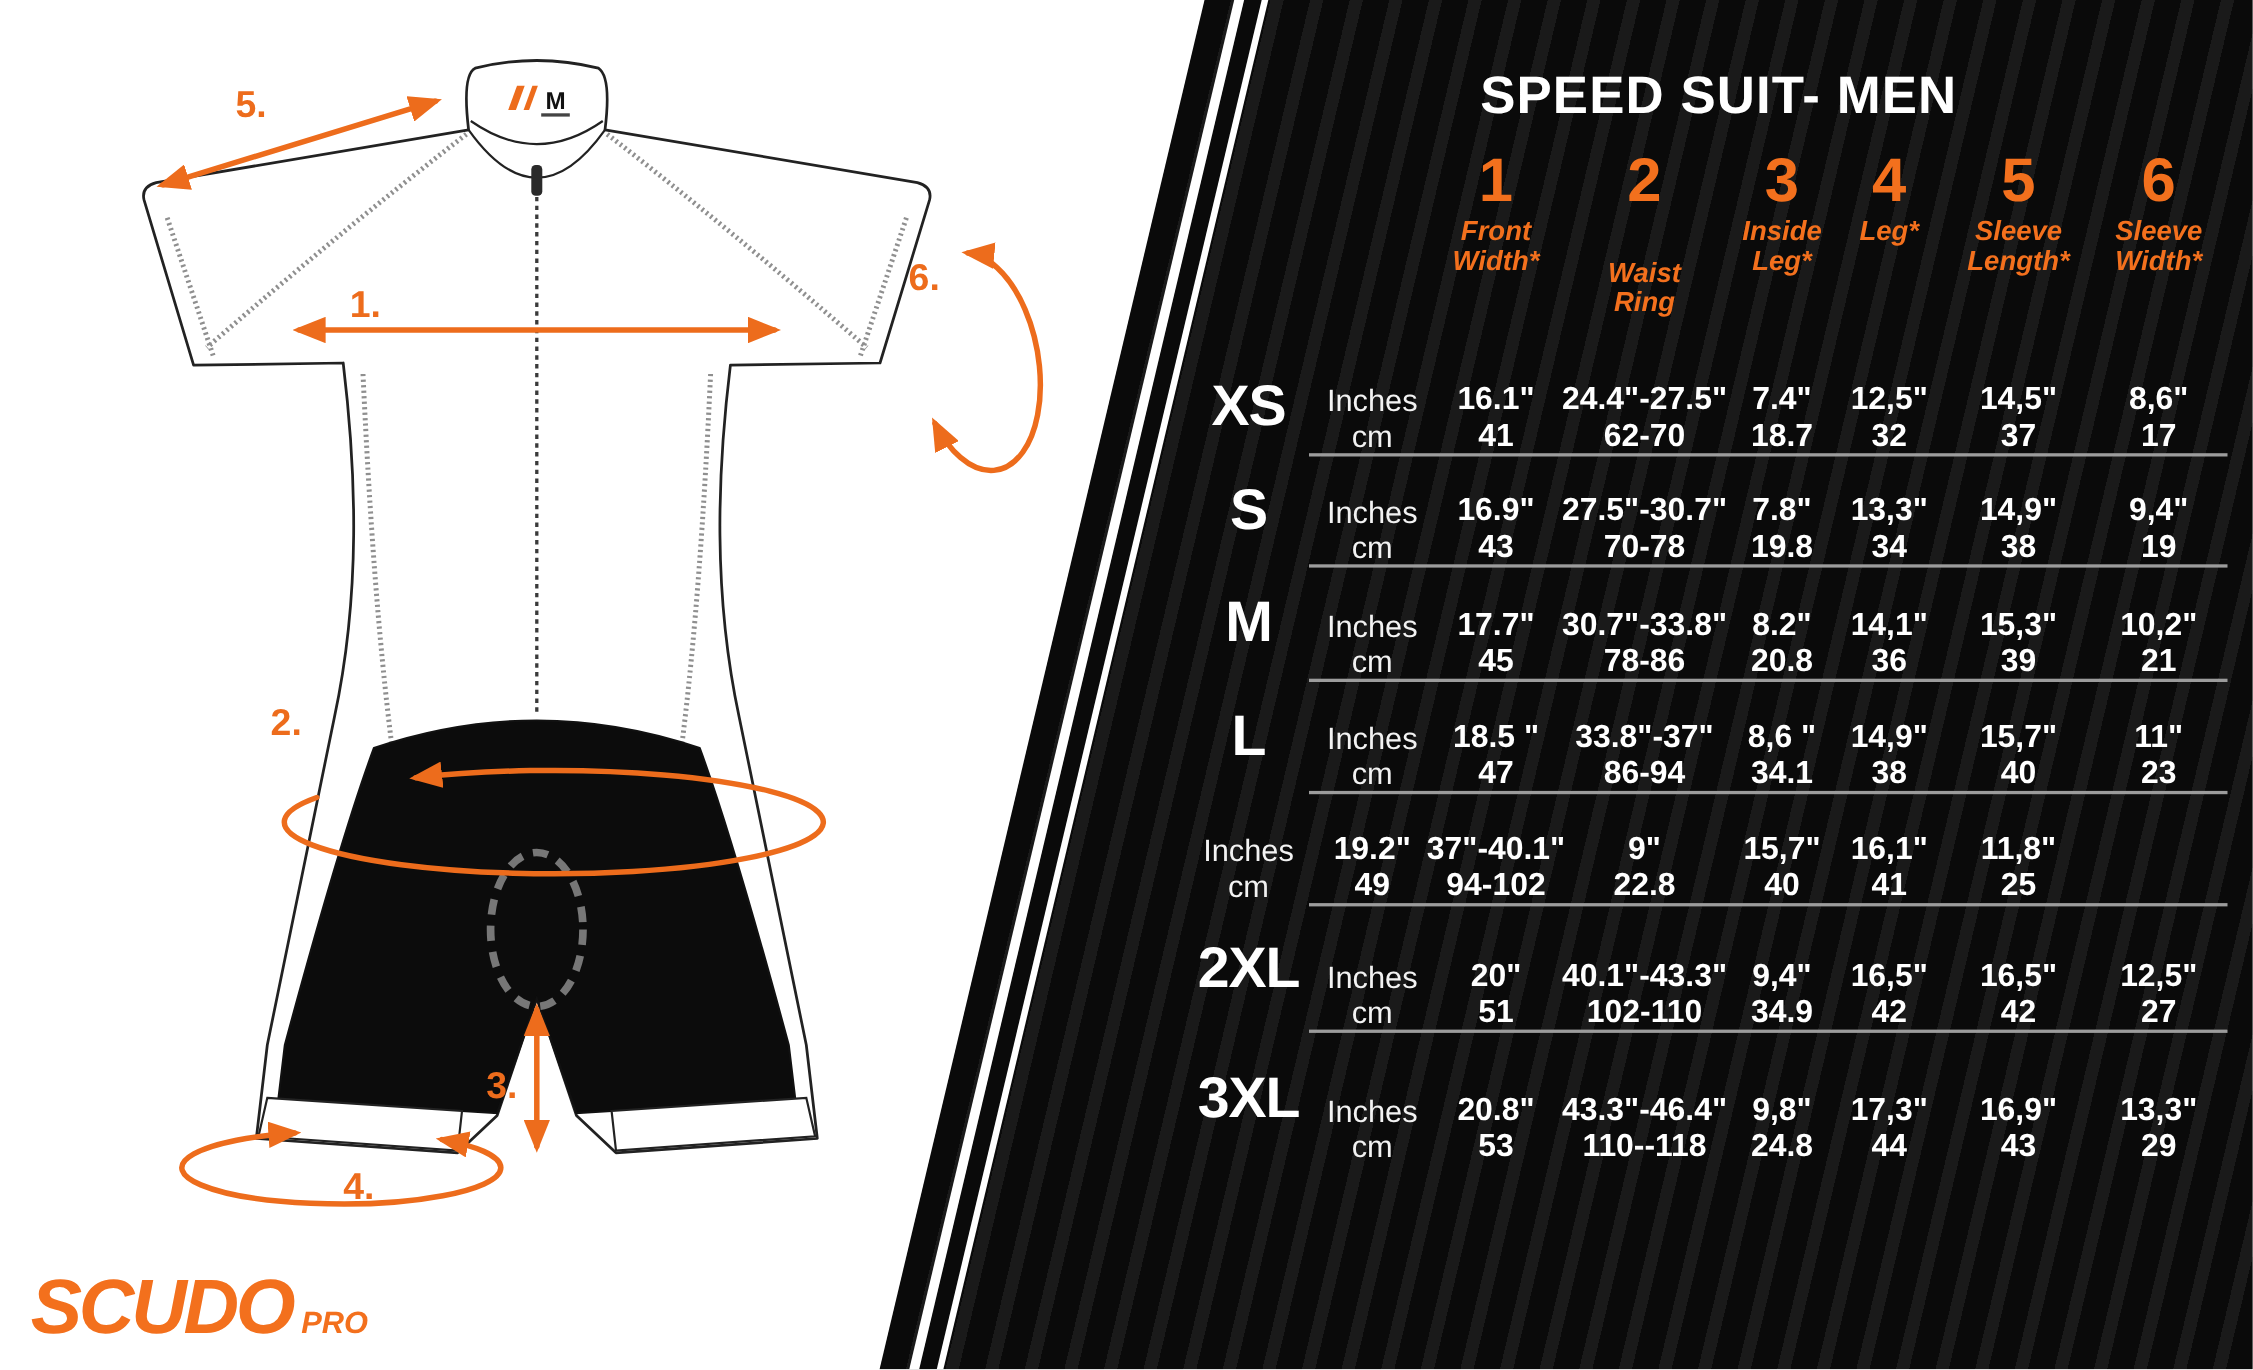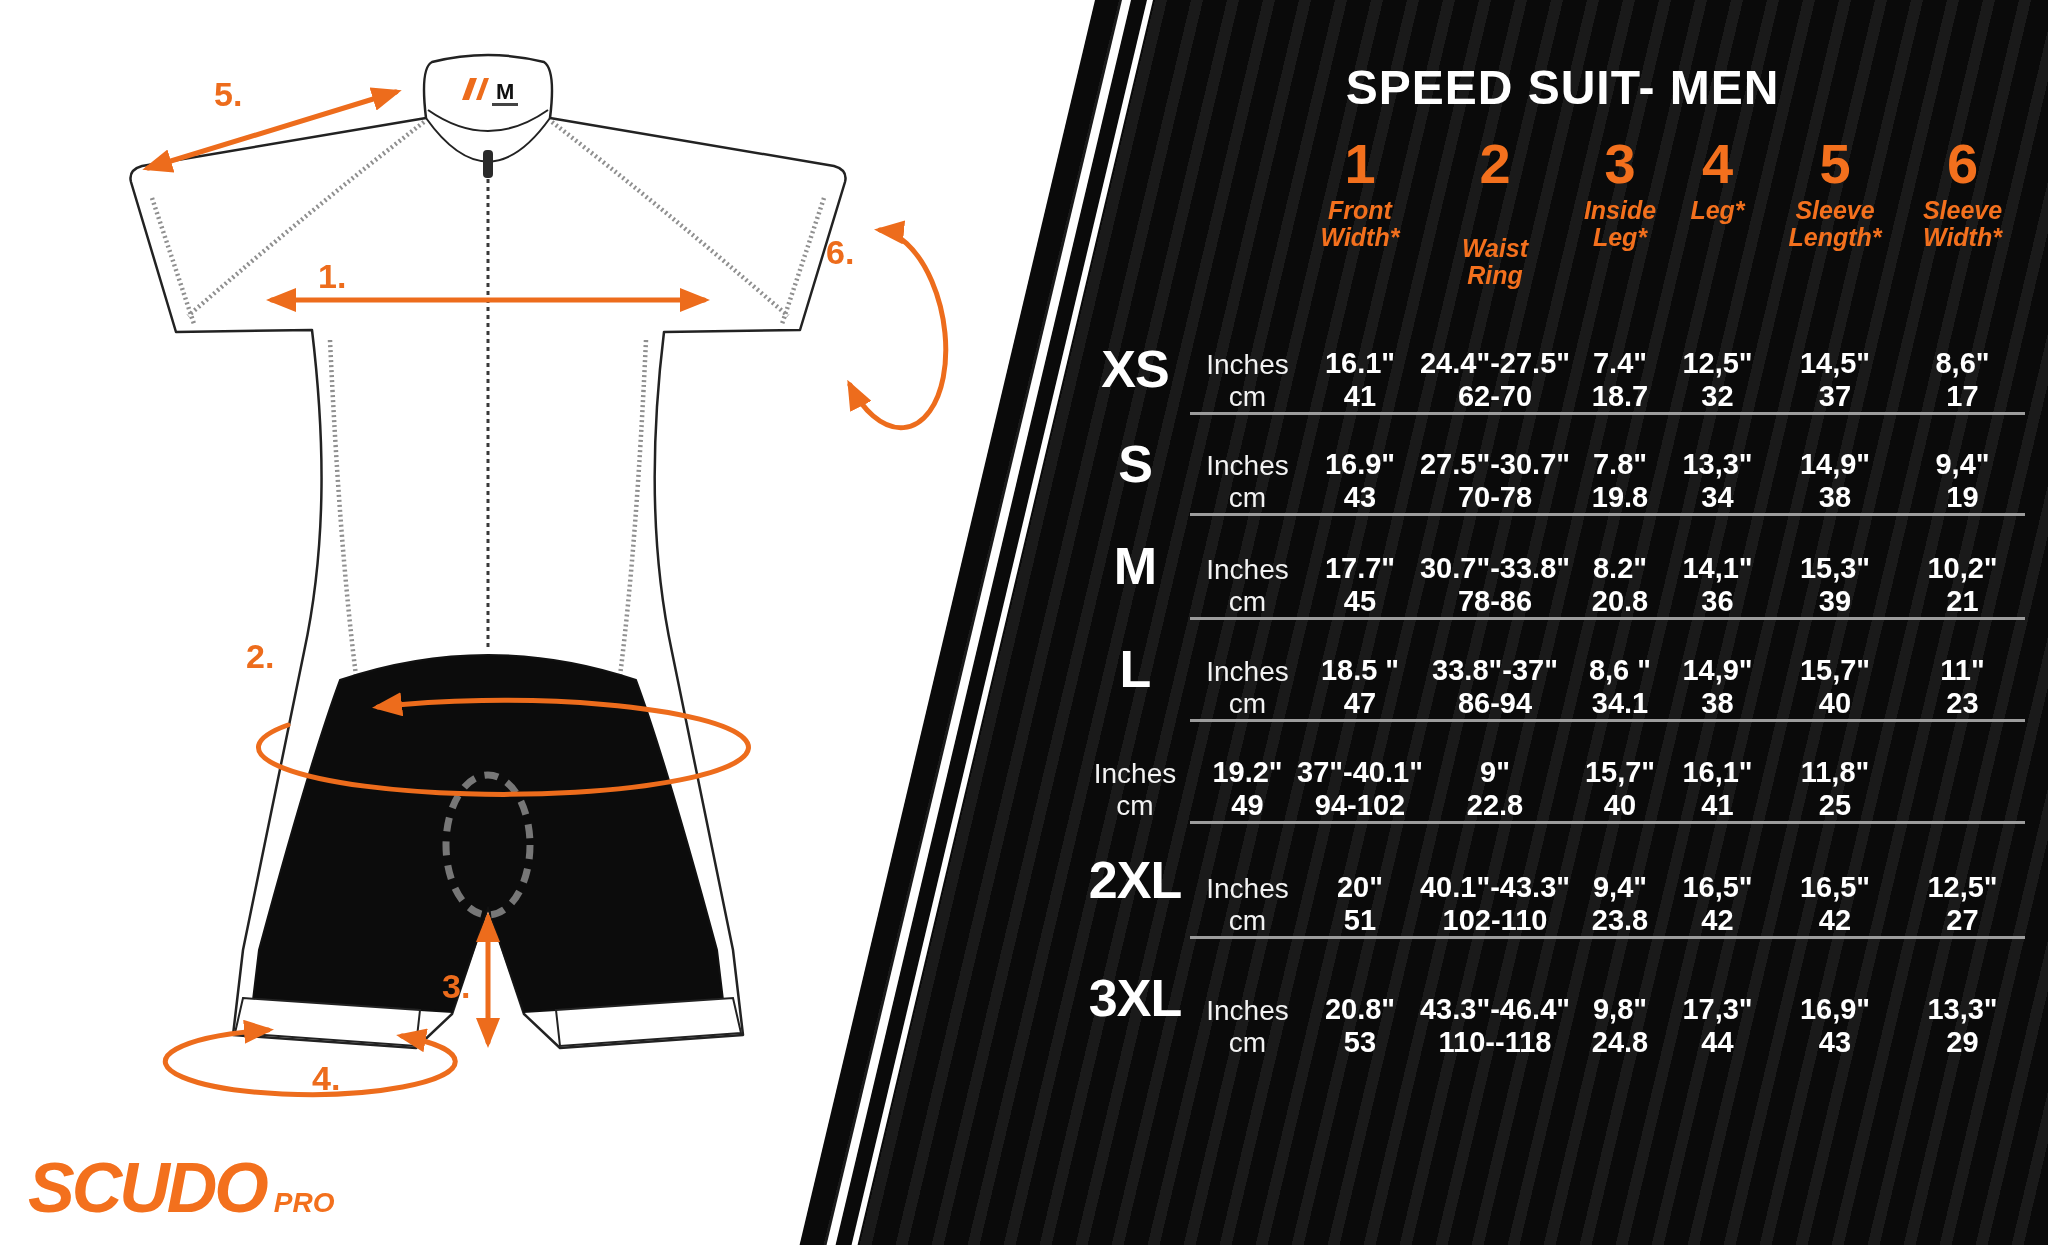--- a/index.html
+++ b/index.html
@@ -339,7 +339,7 @@
         </div>
         <div class="cell">
           <div class="val-line">9,4"</div>
-          <div class="val-line">23.8</div>
+          <div class="val-line">34.9</div>
         </div>
         <div class="cell">
           <div class="val-line">16,5"</div>

